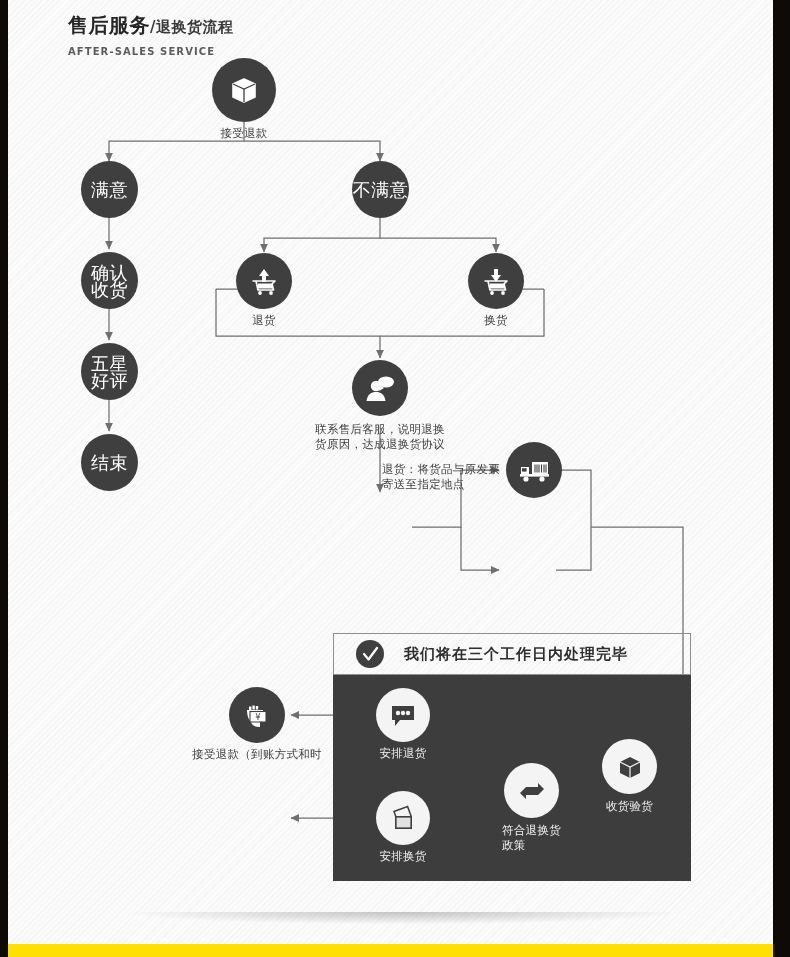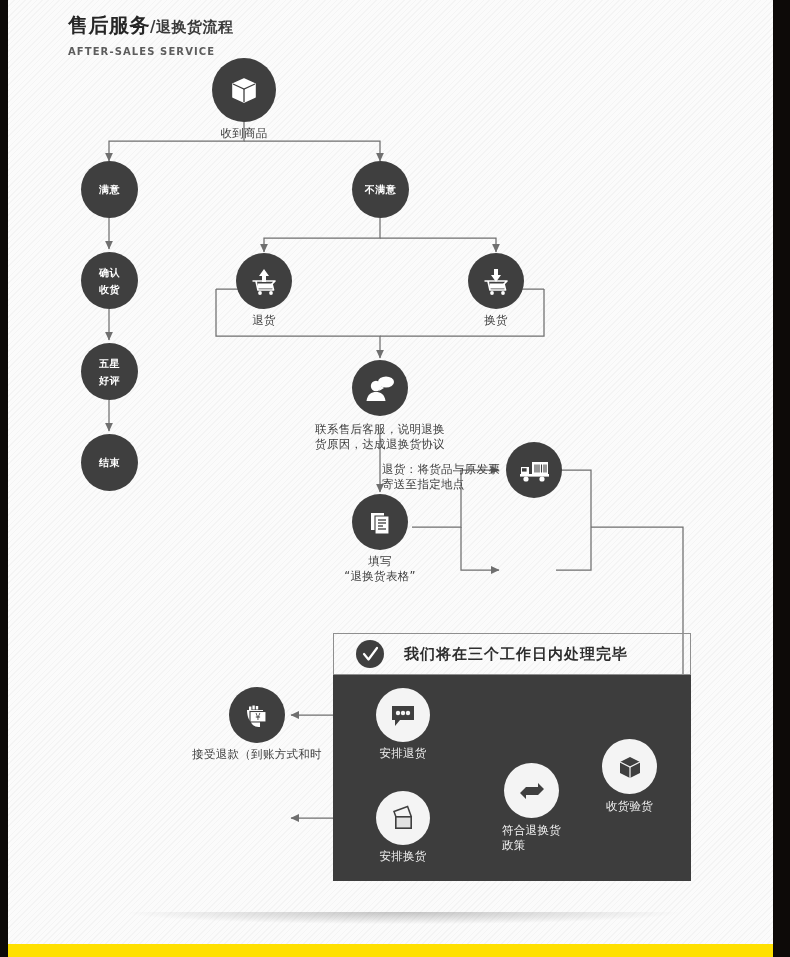--- a/index.html
+++ b/index.html
@@ -165,7 +165,7 @@
           <path d="M17 16 L17 29" fill="none" stroke="#3f3f3f" stroke-width="1.3"></path>
         </svg>
       </div>
-      <div class="cap" style="top:68px;">收到商品</div>
+      <div class="cap" style="top:68px;">接受退款</div>
     </div>
 
     <div class="node" style="left:73px;top:161px;">

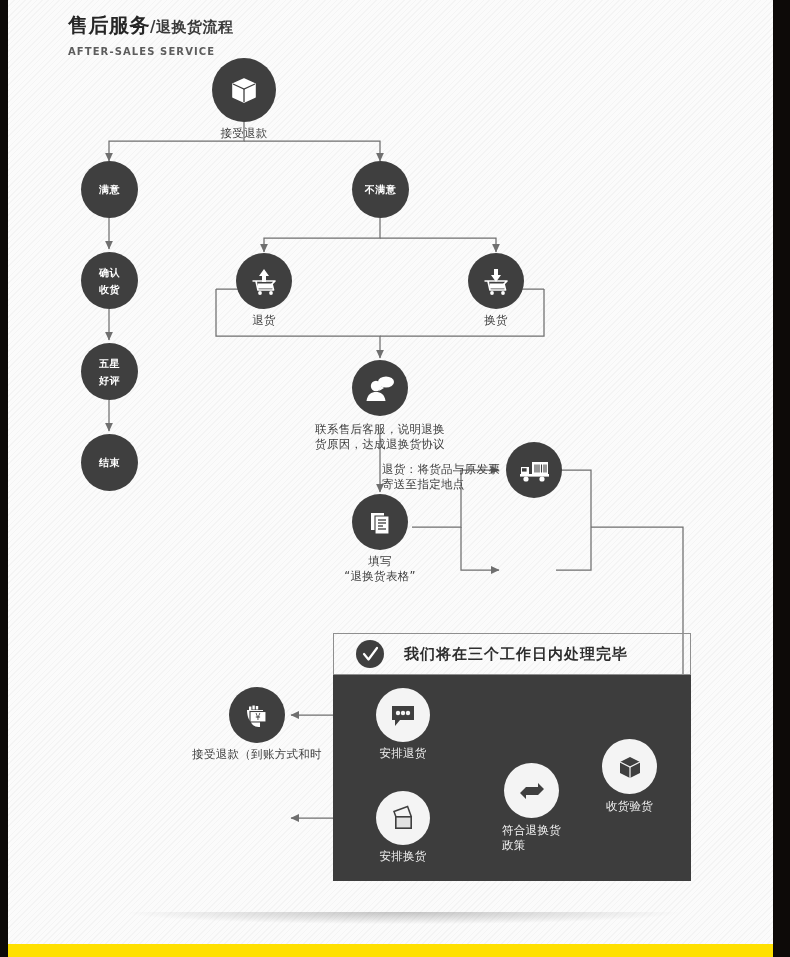--- a/index.html
+++ b/index.html
@@ -58,7 +58,7 @@
   }
   .circle.light{ background:#f4f4f4; color:#3f3f3f; }
   .c-label{
-    font-size:10px; line-height:17px; font-weight:700; letter-spacing:.5px;
+    font-size:18px; line-height:17px; font-weight:400; letter-spacing:.5px;
   }
   .cap{
     position:absolute; left:50%; transform:translateX(-50%);

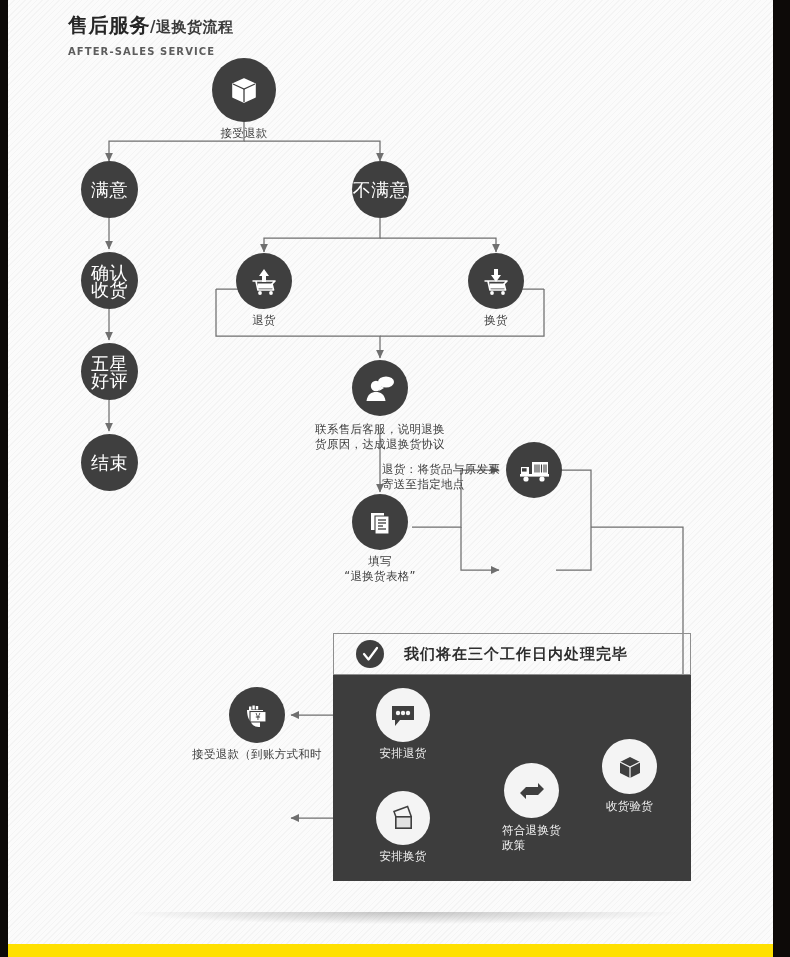--- a/index.html
+++ b/index.html
@@ -241,24 +241,6 @@
       </div>
     </div>
 
-    <div class="node" style="left:344px;top:494px;">
-      <div class="circle" style="width:56px;height:56px;">
-        <svg width="34" height="34" viewBox="0 0 34 34">
-          <path d="M8 8 L21 8 L21 25 L8 25 Z" fill="#fff"></path>
-          <path d="M12 11 L26 11 L26 29 L12 29 Z" fill="#fff" stroke="#3f3f3f" stroke-width="1.1"></path>
-          <g stroke="#3f3f3f" stroke-width="1.3">
-            <path d="M15 15 L23 15"></path>
-            <path d="M15 18 L23 18"></path>
-            <path d="M15 21 L20 21"></path>
-            <path d="M15 24 L23 24"></path>
-          </g>
-        </svg>
-      </div>
-      <div class="cap" style="top:60px;">
-        <div>填写</div>
-        <div>“退换货表格”</div>
-      </div>
-    </div>
 
     <div class="node" style="left:498px;top:442px;">
       <div class="circle" style="width:56px;height:56px;">

